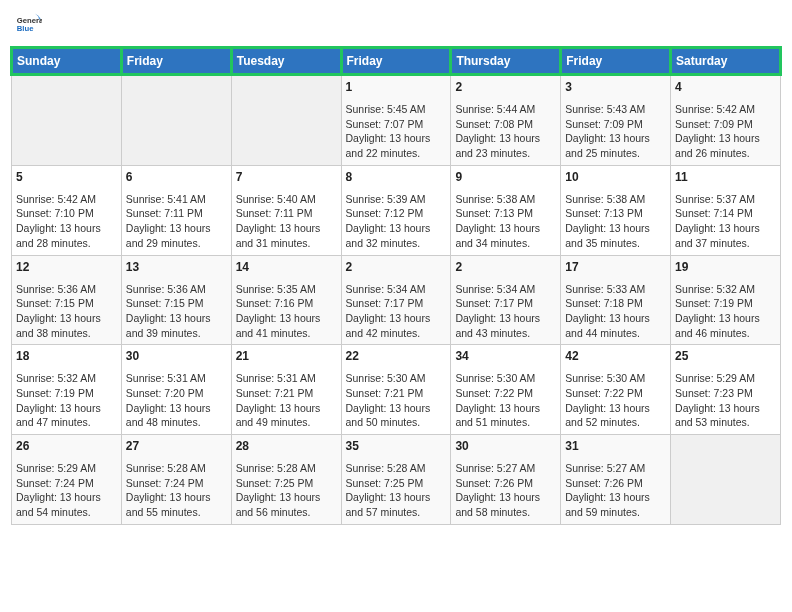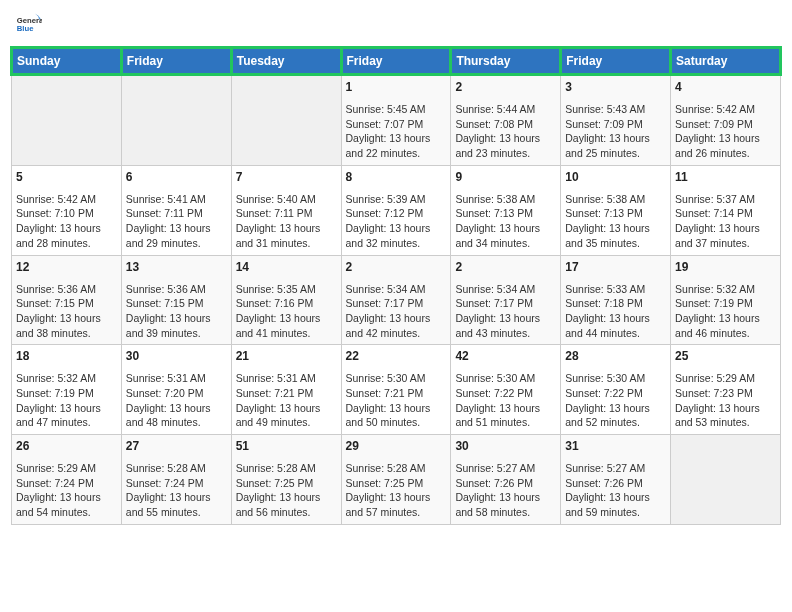--- a/index.html
+++ b/index.html
@@ -213,7 +213,7 @@
           <div class="day-info">Sunrise: 5:30 AM<br>Sunset: 7:21 PM<br>Daylight: 13 hours<br>and 50 minutes.</div>
         </td>
         <td>
-          <div class="day-num">42</div>
+          <div class="day-num">34</div>
           <div class="day-info">Sunrise: 5:30 AM<br>Sunset: 7:22 PM<br>Daylight: 13 hours<br>and 51 minutes.</div>
         </td>
         <td>

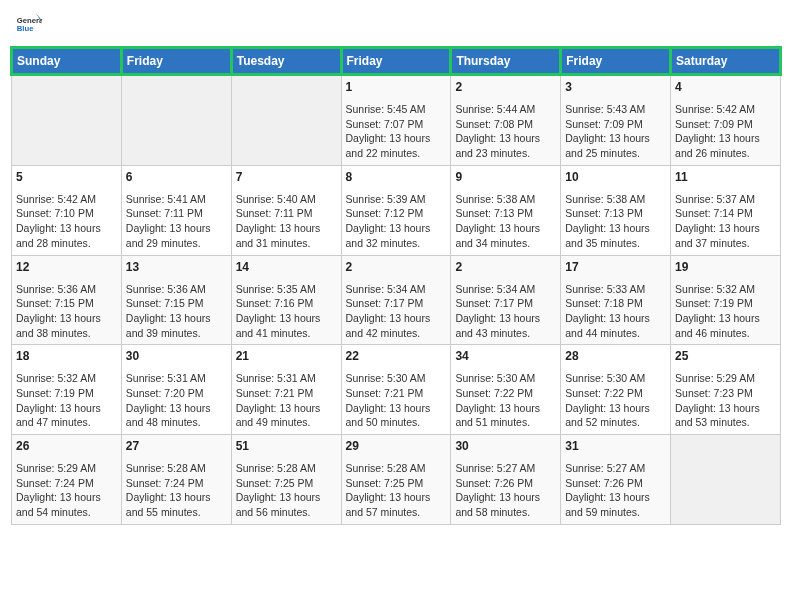--- a/index.html
+++ b/index.html
@@ -217,7 +217,7 @@
           <div class="day-info">Sunrise: 5:30 AM<br>Sunset: 7:22 PM<br>Daylight: 13 hours<br>and 51 minutes.</div>
         </td>
         <td>
-          <div class="day-num">28</div>
+          <div class="day-num">42</div>
           <div class="day-info">Sunrise: 5:30 AM<br>Sunset: 7:22 PM<br>Daylight: 13 hours<br>and 52 minutes.</div>
         </td>
         <td>

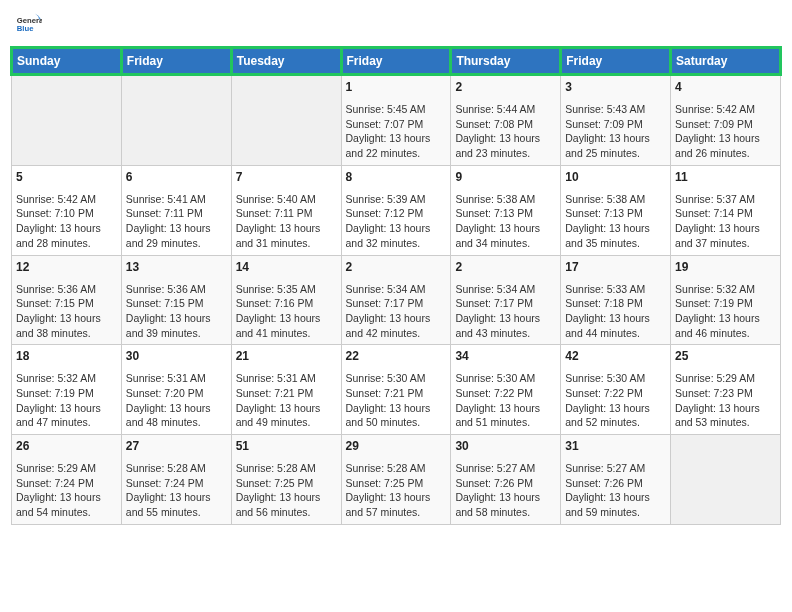--- a/index.html
+++ b/index.html
@@ -235,7 +235,7 @@
           <div class="day-info">Sunrise: 5:28 AM<br>Sunset: 7:24 PM<br>Daylight: 13 hours<br>and 55 minutes.</div>
         </td>
         <td>
-          <div class="day-num">51</div>
+          <div class="day-num">28</div>
           <div class="day-info">Sunrise: 5:28 AM<br>Sunset: 7:25 PM<br>Daylight: 13 hours<br>and 56 minutes.</div>
         </td>
         <td>

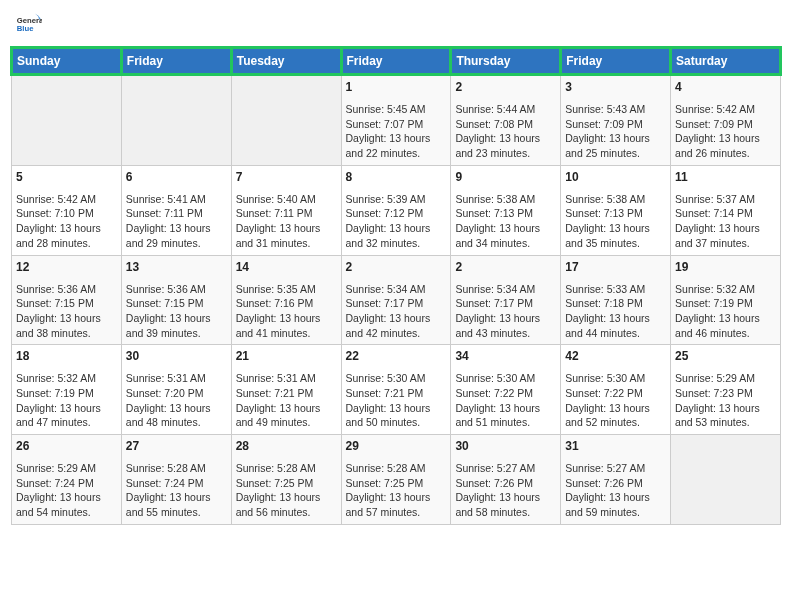--- a/index.html
+++ b/index.html
@@ -239,7 +239,7 @@
           <div class="day-info">Sunrise: 5:28 AM<br>Sunset: 7:25 PM<br>Daylight: 13 hours<br>and 56 minutes.</div>
         </td>
         <td>
-          <div class="day-num">29</div>
+          <div class="day-num">35</div>
           <div class="day-info">Sunrise: 5:28 AM<br>Sunset: 7:25 PM<br>Daylight: 13 hours<br>and 57 minutes.</div>
         </td>
         <td>

